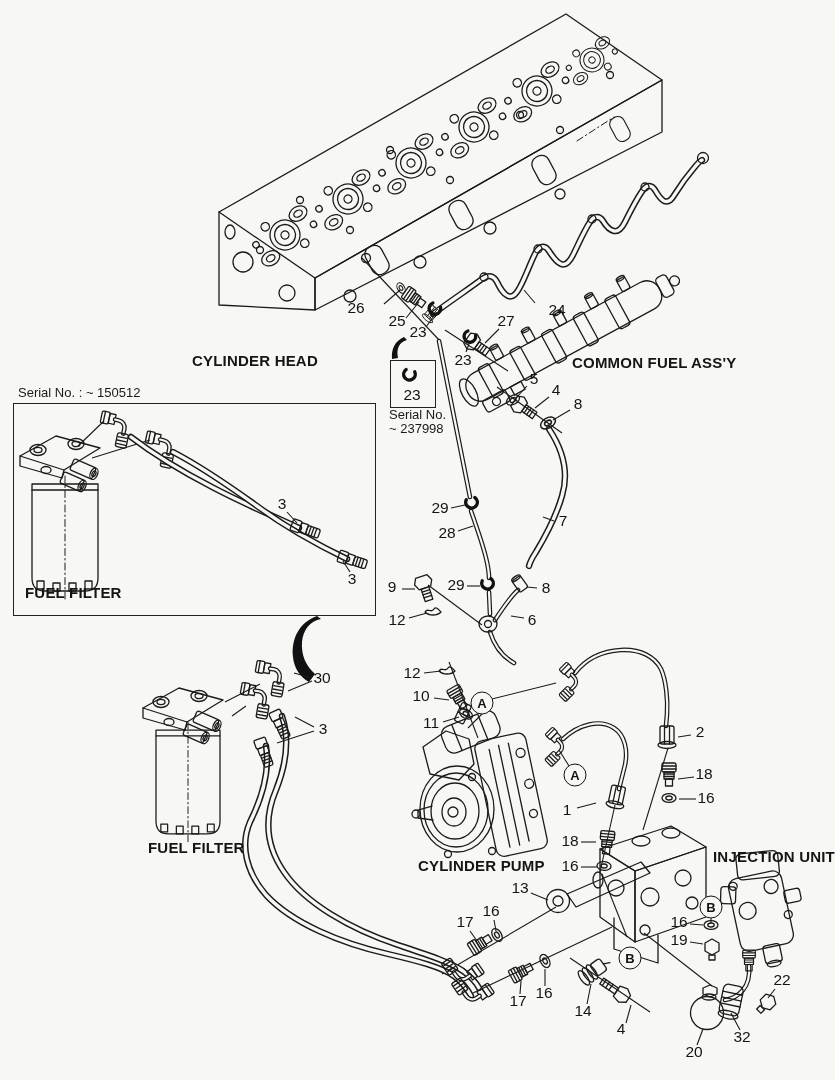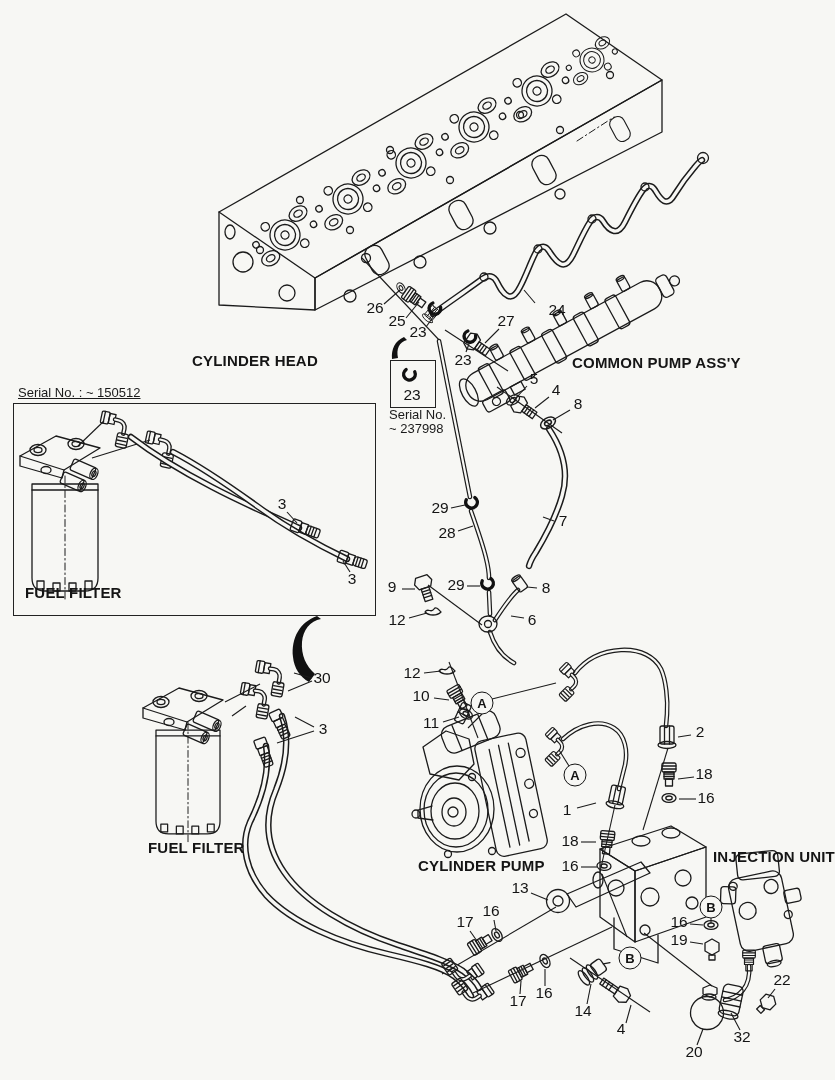--- a/index.html
+++ b/index.html
@@ -513,7 +513,7 @@
       <div class="seclabel" style="left: 148px; top: 839px;">FUEL FILTER</div>
       <div class="seclabel" style="left: 418px; top: 857px;">CYLINDER PUMP</div>
       <div class="seclabel" style="left: 713px; top: 848px;">INJECTION UNIT</div>
-      <div class="callout" style="left: 375px; top: 309px; text-align: center;">26</div>
+      <div class="callout" style="left: 356px; top: 309px; text-align: center;">26</div>
       <div class="callout" style="left: 397px; top: 322px;">25</div>
       <div class="callout" style="left: 418px; top: 333px;">23</div>
       <div class="callout" style="left: 542px; top: 311px; margin-left: 15px;">24</div>

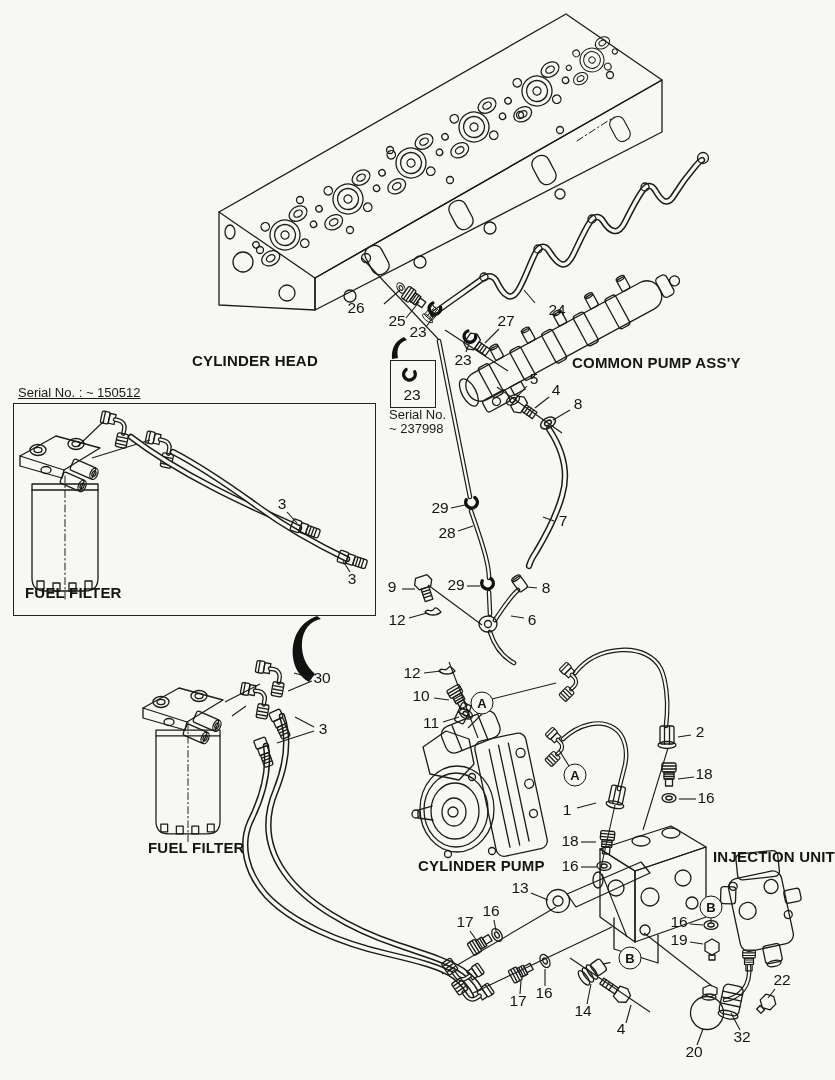--- a/index.html
+++ b/index.html
@@ -508,7 +508,7 @@
 
   <div id="labels-layer">
       <div class="seclabel" style="left: 192px; top: 352px;">CYLINDER HEAD</div>
-      <div class="seclabel" style="left: 572px; top: 354px;">COMMON PUMP ASS'Y</div>
+      <div class="seclabel" style="left: 572px; top: 354px;">COMMON FUEL ASS'Y</div>
       <div class="seclabel" style="left: 25px; top: 584px;">FUEL FILTER</div>
       <div class="seclabel" style="left: 148px; top: 839px;">FUEL FILTER</div>
       <div class="seclabel" style="left: 418px; top: 857px;">CYLINDER PUMP</div>

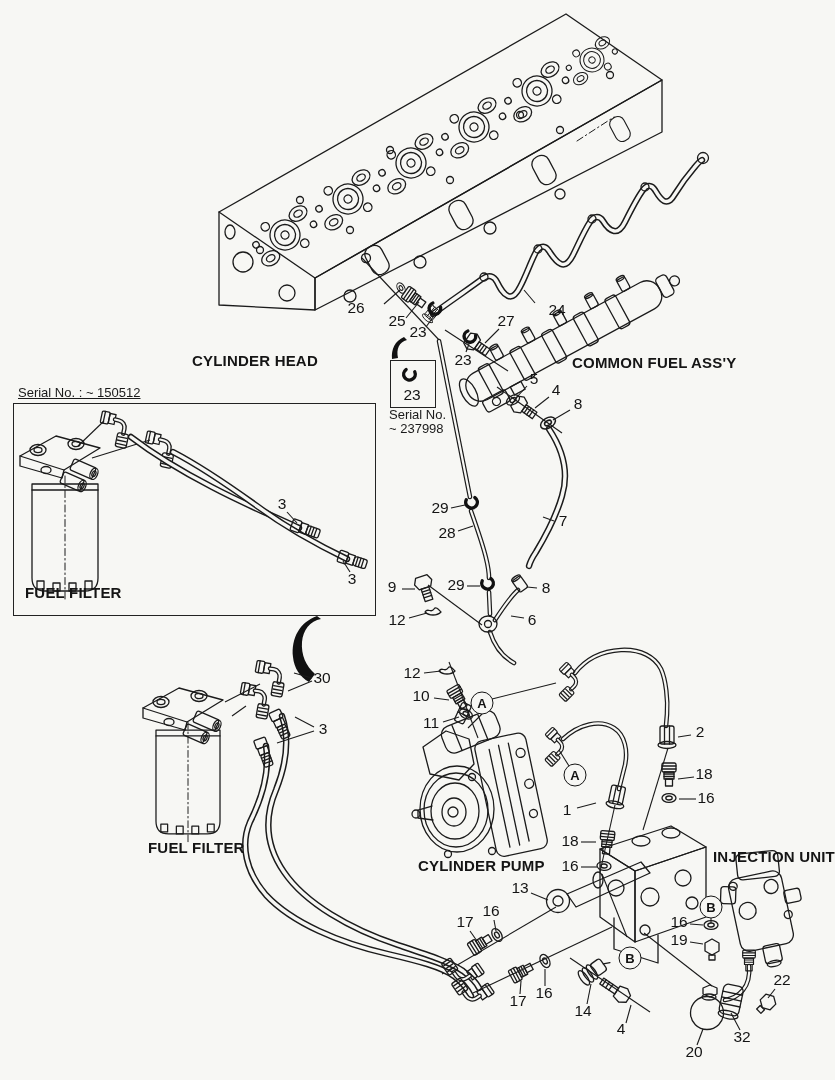--- a/index.html
+++ b/index.html
@@ -499,7 +499,7 @@
   </svg>
 
   <div class="boxoutline" id="inset-box" style="left: 13px; top: 403px; width: 361px; height: 211px;"></div>
-  <div class="serialtext" id="inset-serial" style="left: 18px; top: 385px; text-decoration: underline;">Serial No. : ~ 150512</div>
+  <div class="serialtext" id="inset-serial" style="left: 18px; top: 385px;">Serial No. : ~ 150512</div>
 
   <div class="boxoutline" id="note-box" style="left: 390px; top: 360px; width: 44px; height: 46px;"></div>
   <div class="callout" id="note-part" style="left: 412px; top: 396px;">23</div>

